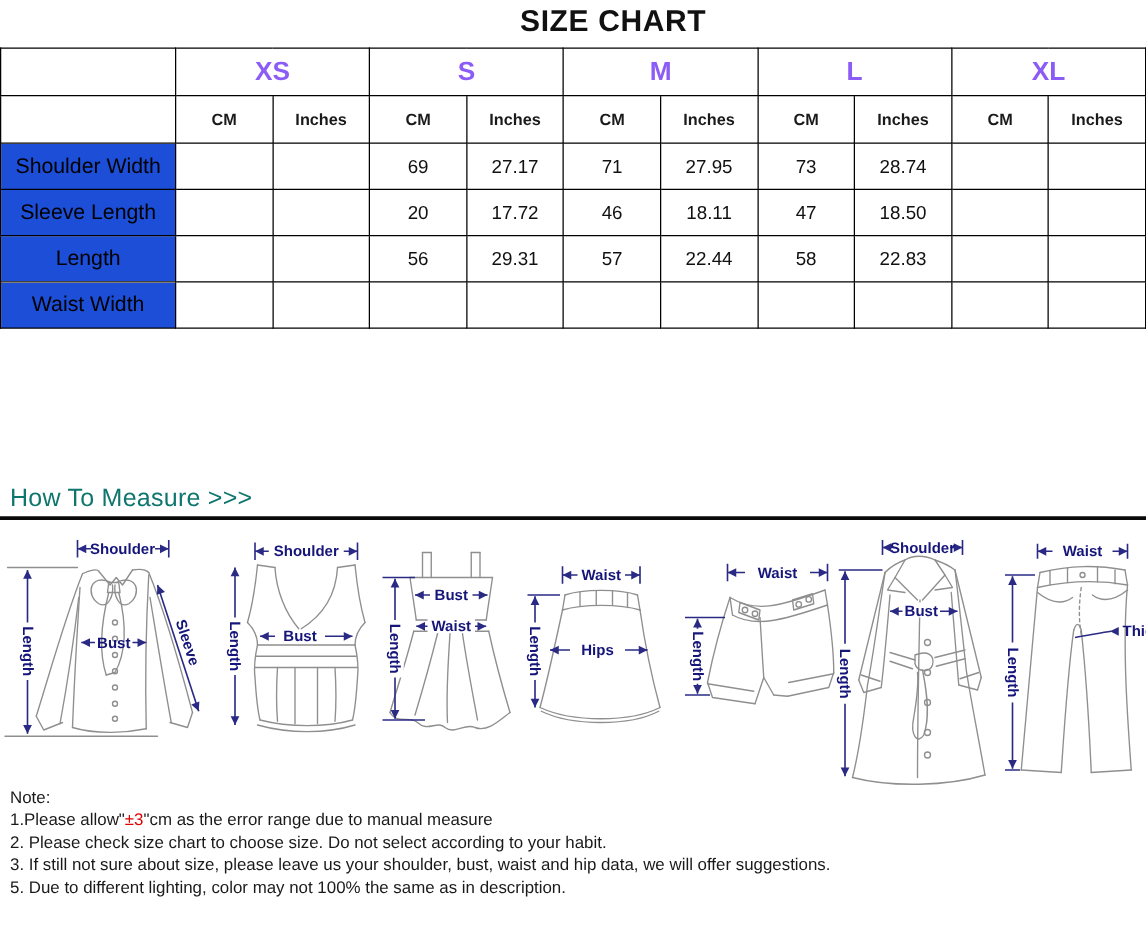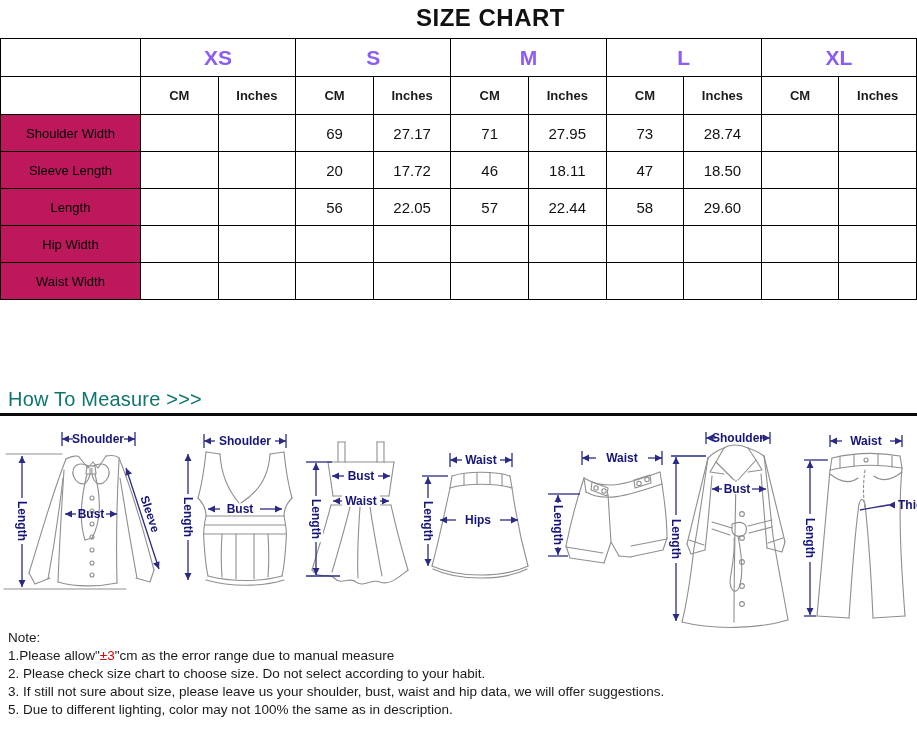--- a/index.html
+++ b/index.html
@@ -25,7 +25,7 @@
   tr.size-row td{height:35px;font-size:21px;font-weight:bold;color:#8b5cf6;}
   tr.unit-row td{height:35px;font-size:13px;font-weight:bold;color:#1a1a1a;}
   tr.data-row td{height:34px;font-size:15px;color:#111;}
-  tr.data-row td.rowlabel{font-size:13px;color:#000;background:#be185d;}
+  tr.data-row td.rowlabel{font-size:17px;color:#000;background:#1d4ed8;}
   
   .measure-heading{
     position:absolute;top:388px;left:8px;font-size:20px;font-weight:normal;

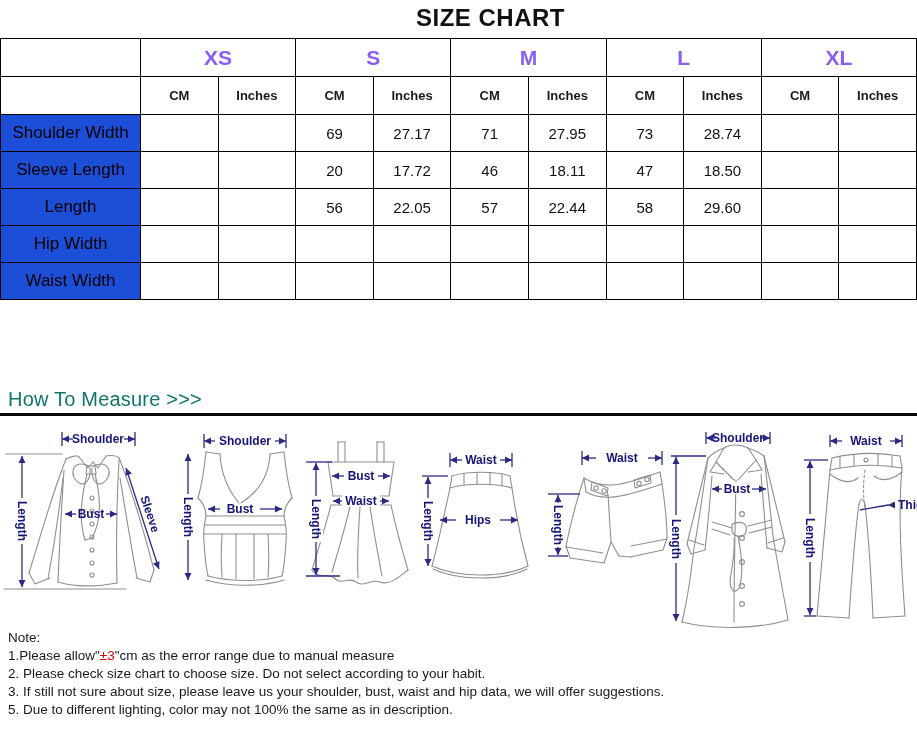--- a/index.html
+++ b/index.html
@@ -117,7 +117,7 @@
           <td class="shade"></td>
           <td class="shade"></td>
           <td>56</td>
-          <td>22.05</td>
+          <td>29.31</td>
           <td class="shade">57</td>
           <td class="shade">22.44</td>
           <td>58</td>

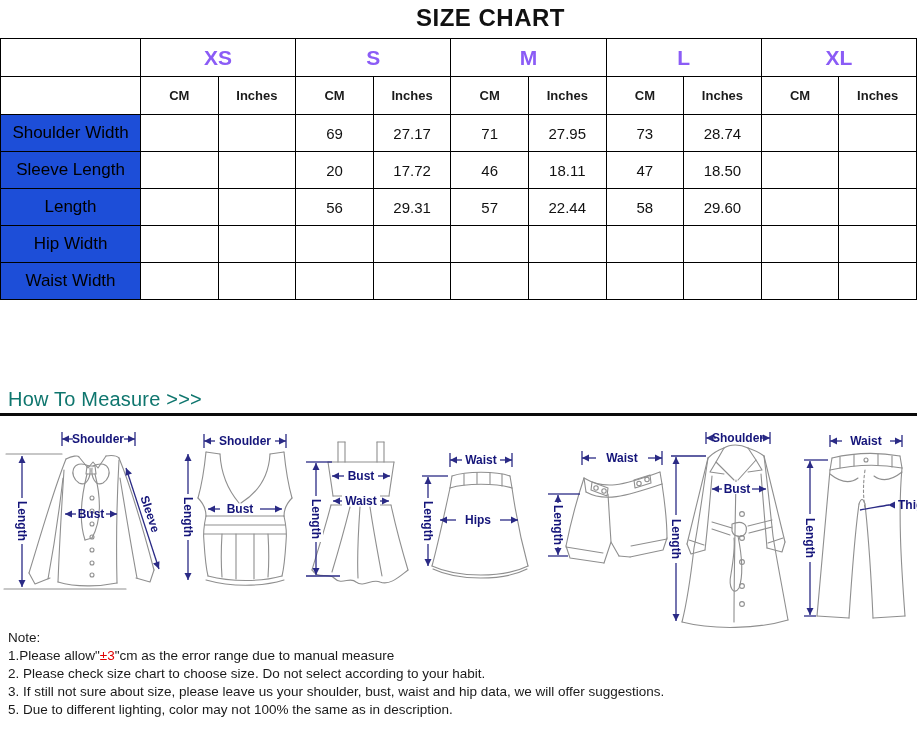--- a/index.html
+++ b/index.html
@@ -121,7 +121,7 @@
           <td class="shade">57</td>
           <td class="shade">22.44</td>
           <td>58</td>
-          <td>29.60</td>
+          <td>22.83</td>
           <td class="shade"></td>
           <td class="shade"></td>
         </tr>

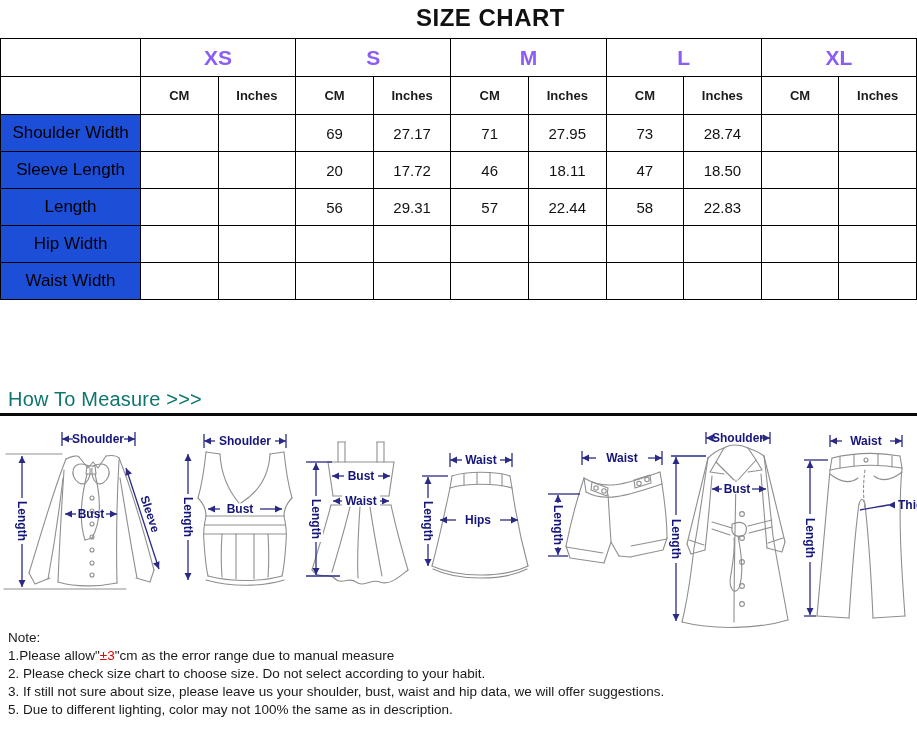--- a/index.html
+++ b/index.html
@@ -126,19 +126,6 @@
           <td class="shade"></td>
         </tr>
         <tr class="data-row">
-          <td class="rowlabel">Hip Width</td>
-          <td class="shade"></td>
-          <td class="shade"></td>
-          <td></td>
-          <td></td>
-          <td class="shade"></td>
-          <td class="shade"></td>
-          <td></td>
-          <td></td>
-          <td class="shade"></td>
-          <td class="shade"></td>
-        </tr>
-        <tr class="data-row">
           <td class="rowlabel">Waist Width</td>
           <td class="shade"></td>
           <td class="shade"></td>

